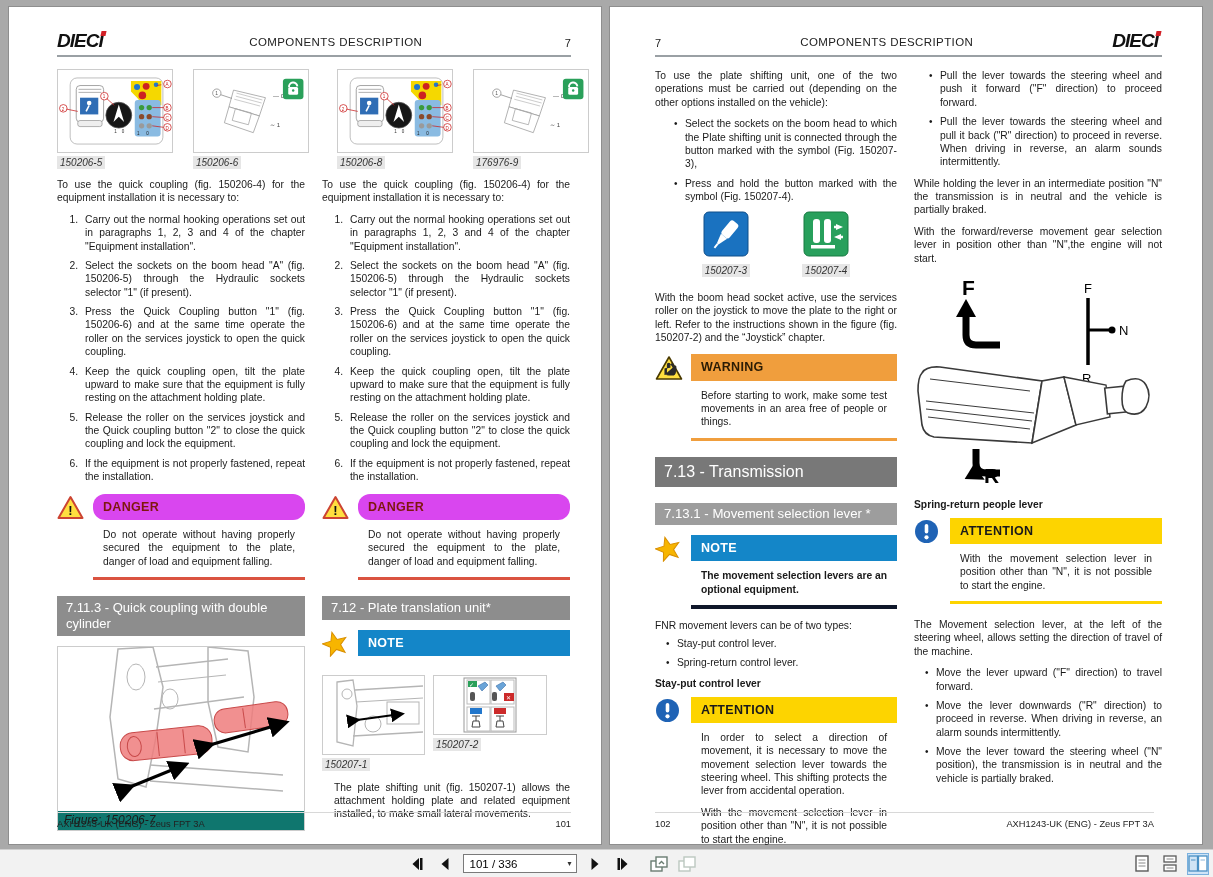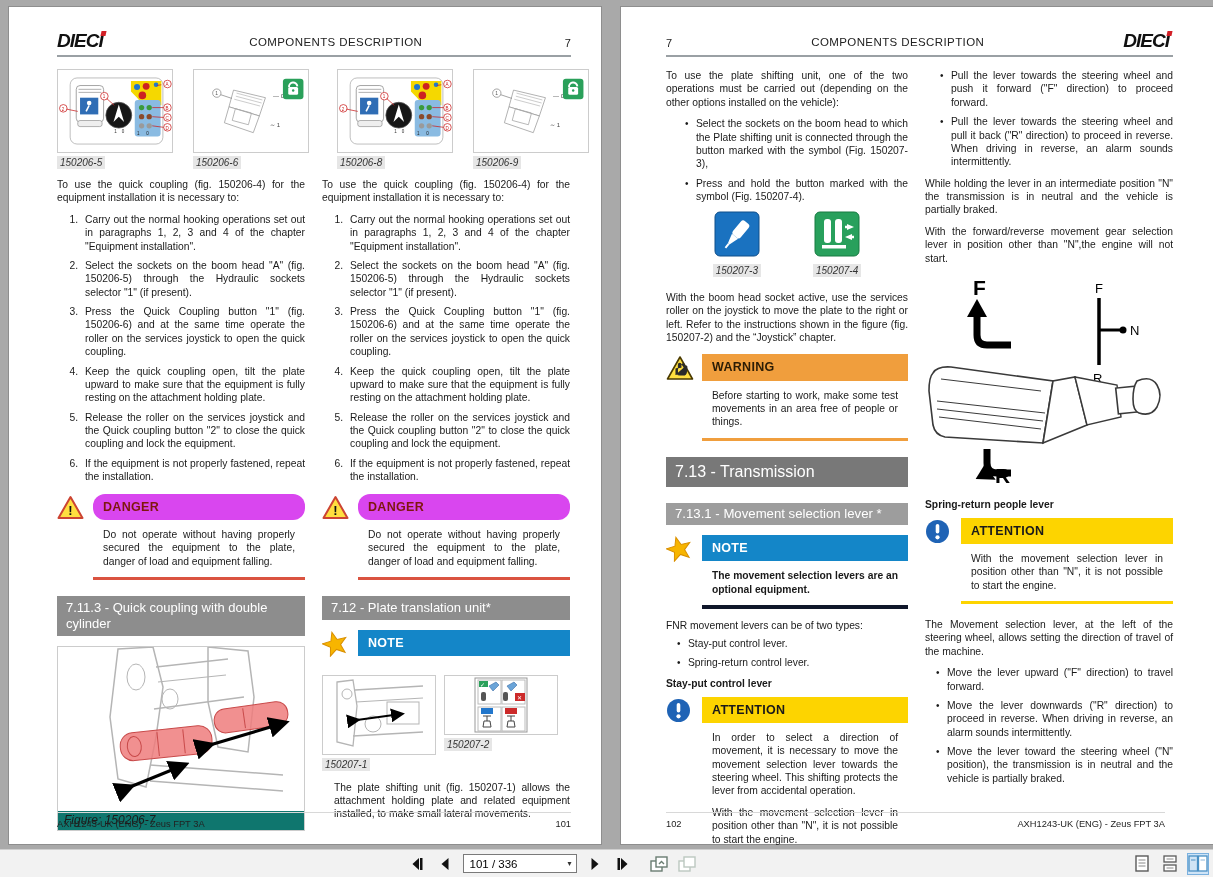--- a/index.html
+++ b/index.html
@@ -14,7 +14,7 @@
   .pages {
     position:absolute; top:0; left:0; right:0; bottom:28px;
     padding:7px 8px 22px 9px;
-    display:flex; gap:20px; background:#a9a9a9;
+    display:flex; gap:9px; background:#a9a9a9;
   }
   .page {
     background:#fff; width:592px; height:837px; position:relative;

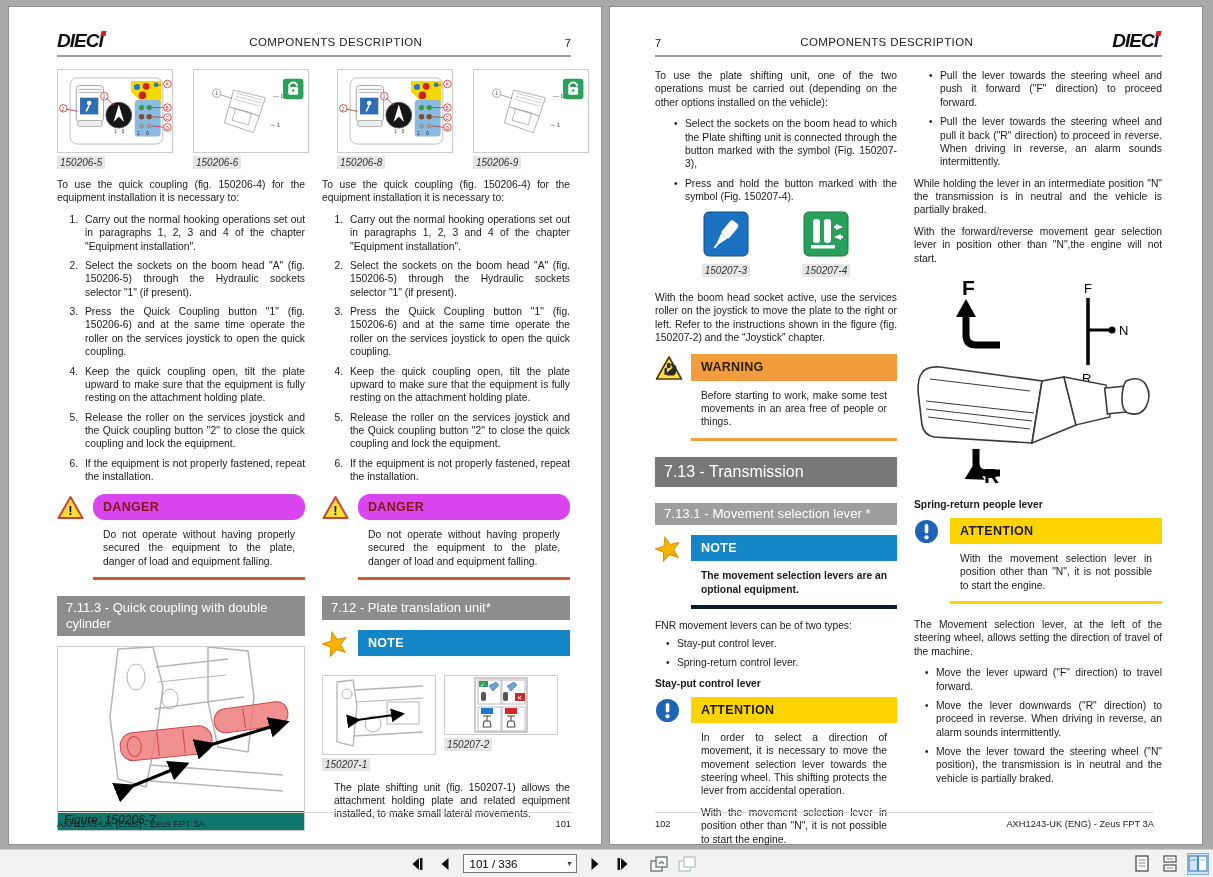--- a/index.html
+++ b/index.html
@@ -272,7 +272,7 @@
                 <circle cx="130.5" cy="20.5" r="1.6" fill="#2aa05a"></circle>
               </svg>
             </div>
-            <div class="figcap"><span>150206-9</span></div>
+            <div class="figcap"><span>176976-9</span></div>
           </div>
         </div>
 

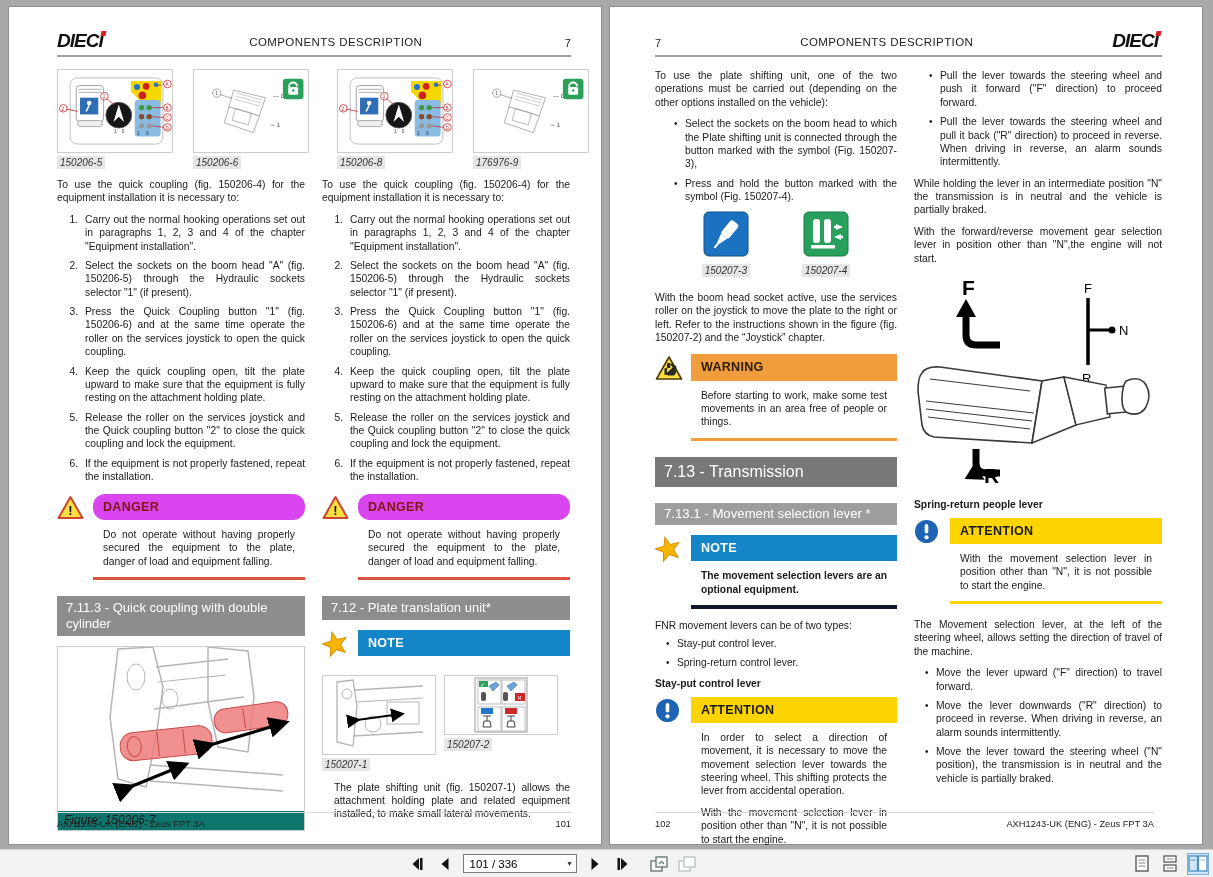--- a/index.html
+++ b/index.html
@@ -363,7 +363,7 @@
               </div>
             </div>
             <div class="figrow" style="gap:8px;margin-top:4px">
-              <div style="width:114px">
+              <div style="width:103px">
                 <div class="figbox" style="height:80px">
                   <svg width="112" height="78" viewBox="0 0 112 78">
                     <path d="M14,6 L30,4 L34,30 L30,70 L14,66 Z" fill="none" stroke="#b5b5b5" stroke-width="1.3"></path>

